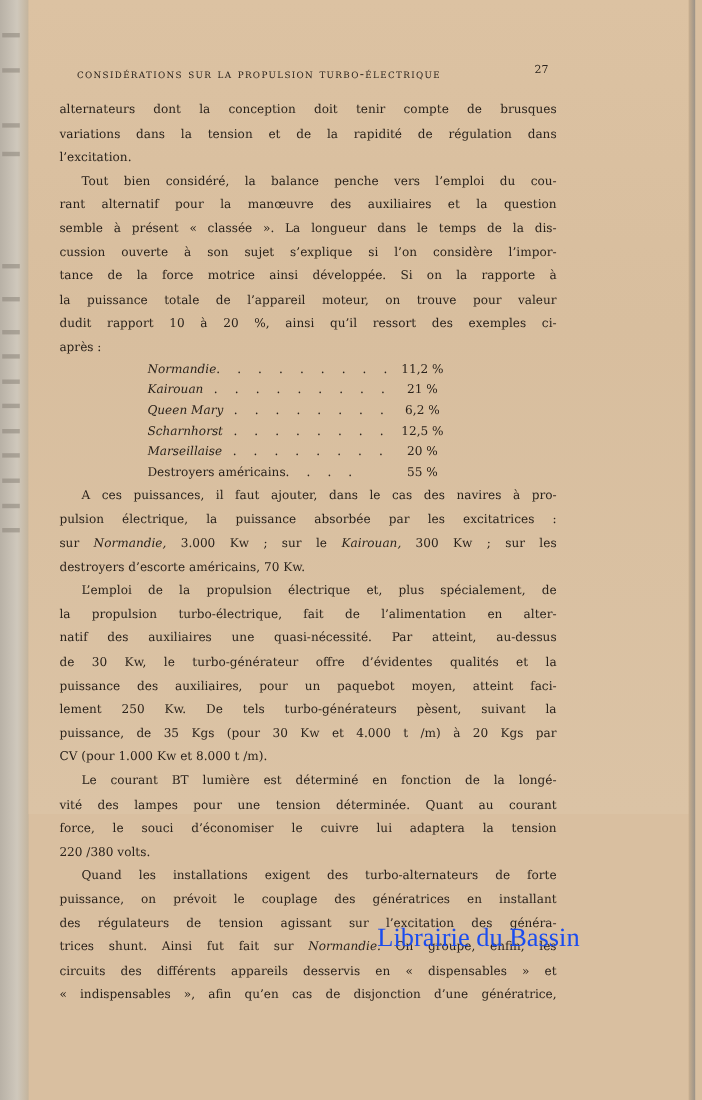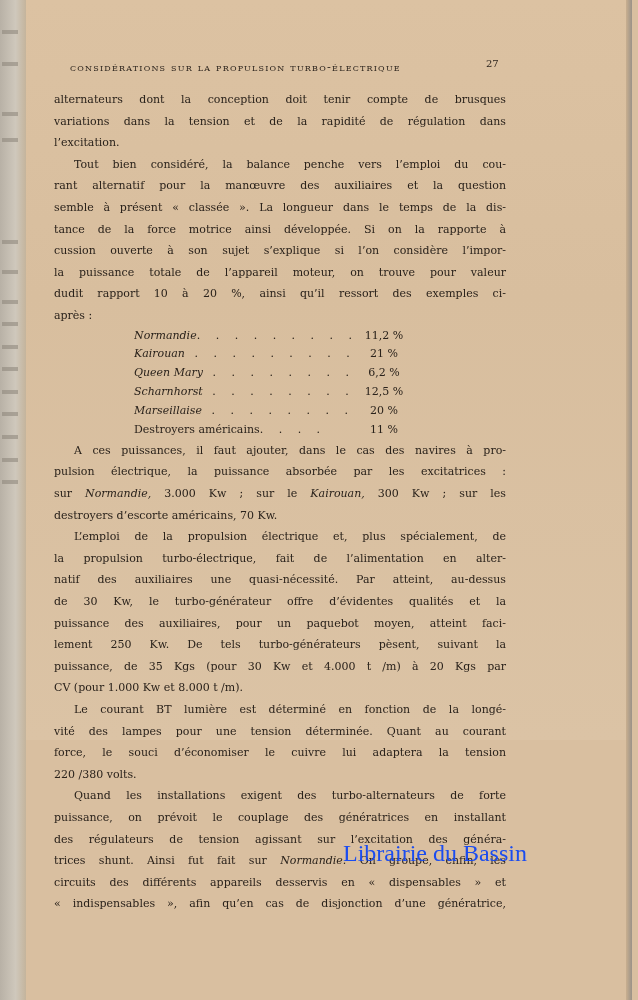--- a/index.html
+++ b/index.html
@@ -89,8 +89,8 @@
       <span class="line indent">Tout bien considéré, la balance penche vers l’emploi du cou-</span>
       <span class="line">rant alternatif pour la manœuvre des auxiliaires et la question</span>
       <span class="line">semble à présent « classée ». La longueur dans le temps de la dis-</span>
+      <span class="line">cussion ouverte à son sujet s’explique si l’on considère l’impor-</span>
       <span class="line">tance de la force motrice ainsi développée. Si on la rapporte à</span>
-      <span class="line">cussion ouverte à son sujet s’explique si l’on considère l’impor-</span>
       <span class="line">la puissance totale de l’appareil moteur, on trouve pour valeur</span>
       <span class="line">dudit rapport 10 à 20 %, ainsi qu’il ressort des exemples ci-</span>
       <span class="line last">après :</span>

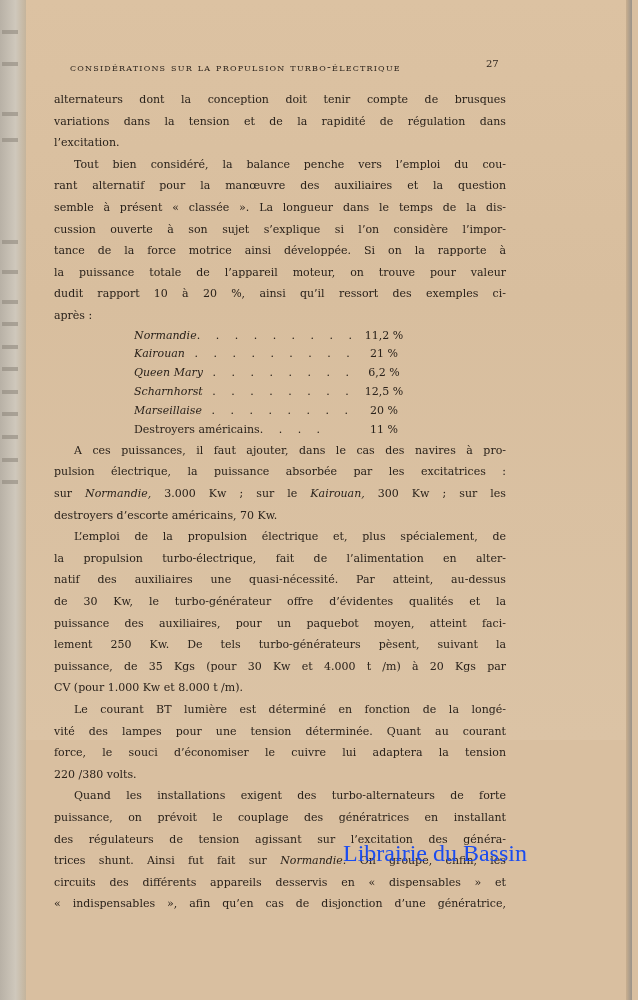--- a/index.html
+++ b/index.html
@@ -119,7 +119,7 @@
       </div>
       <div class="table-row">
         <span class="name"><span>Destroyers américains</span><span class="dots">. . . .</span></span>
-        <span class="value">11 %</span>
+        <span class="value">55 %</span>
       </div>
     </div>
 

